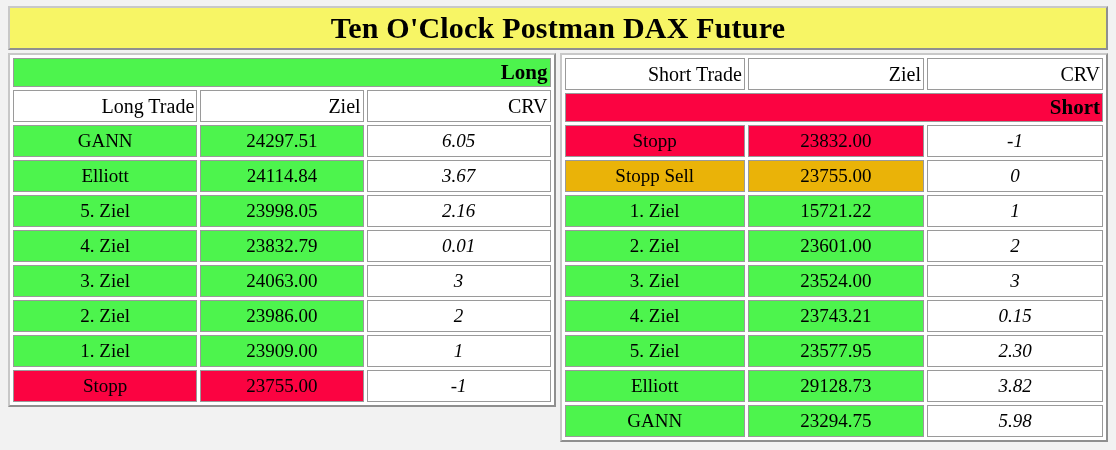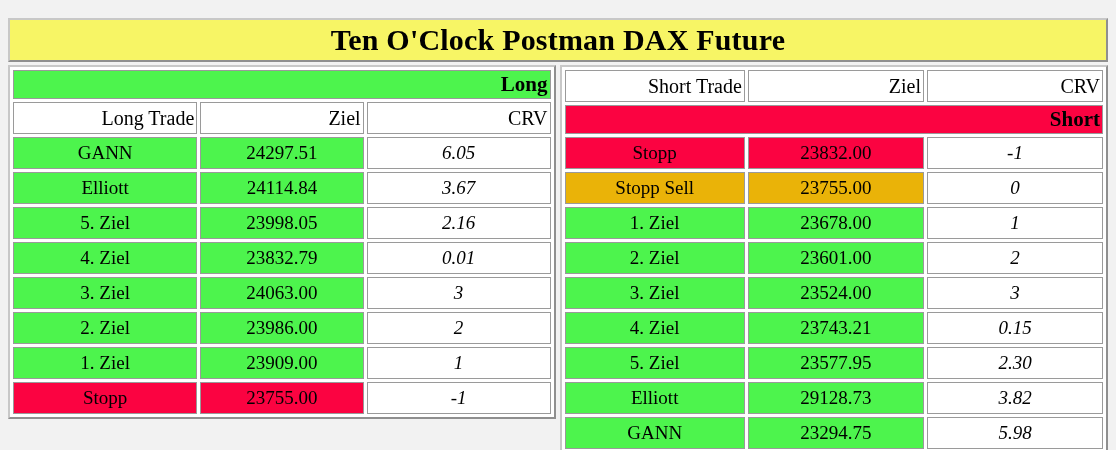--- a/index.html
+++ b/index.html
@@ -22,7 +22,7 @@
     height: 450px;
     box-sizing: border-box;
     background: #f2f2f2;
-    padding: 18px 8px 8px 8px;
+    padding: 6px 8px 8px 8px;
   }
 
   .title-bar {

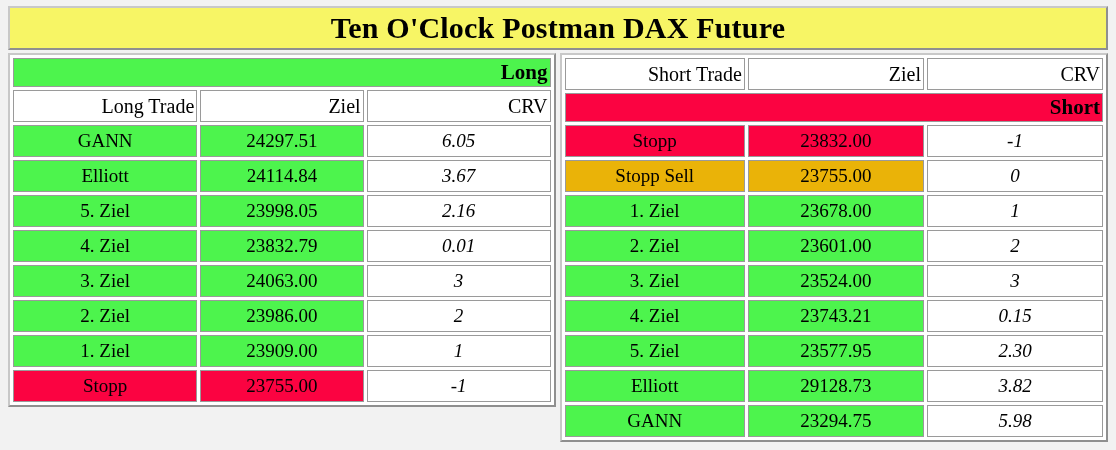--- a/index.html
+++ b/index.html
@@ -207,7 +207,7 @@
           </tr>
           <tr>
             <td class="c-green">1. Ziel</td>
-            <td class="c-green">23678.00</td>
+            <td class="c-green">15721.22</td>
             <td class="c-white">1</td>
           </tr>
           <tr>

